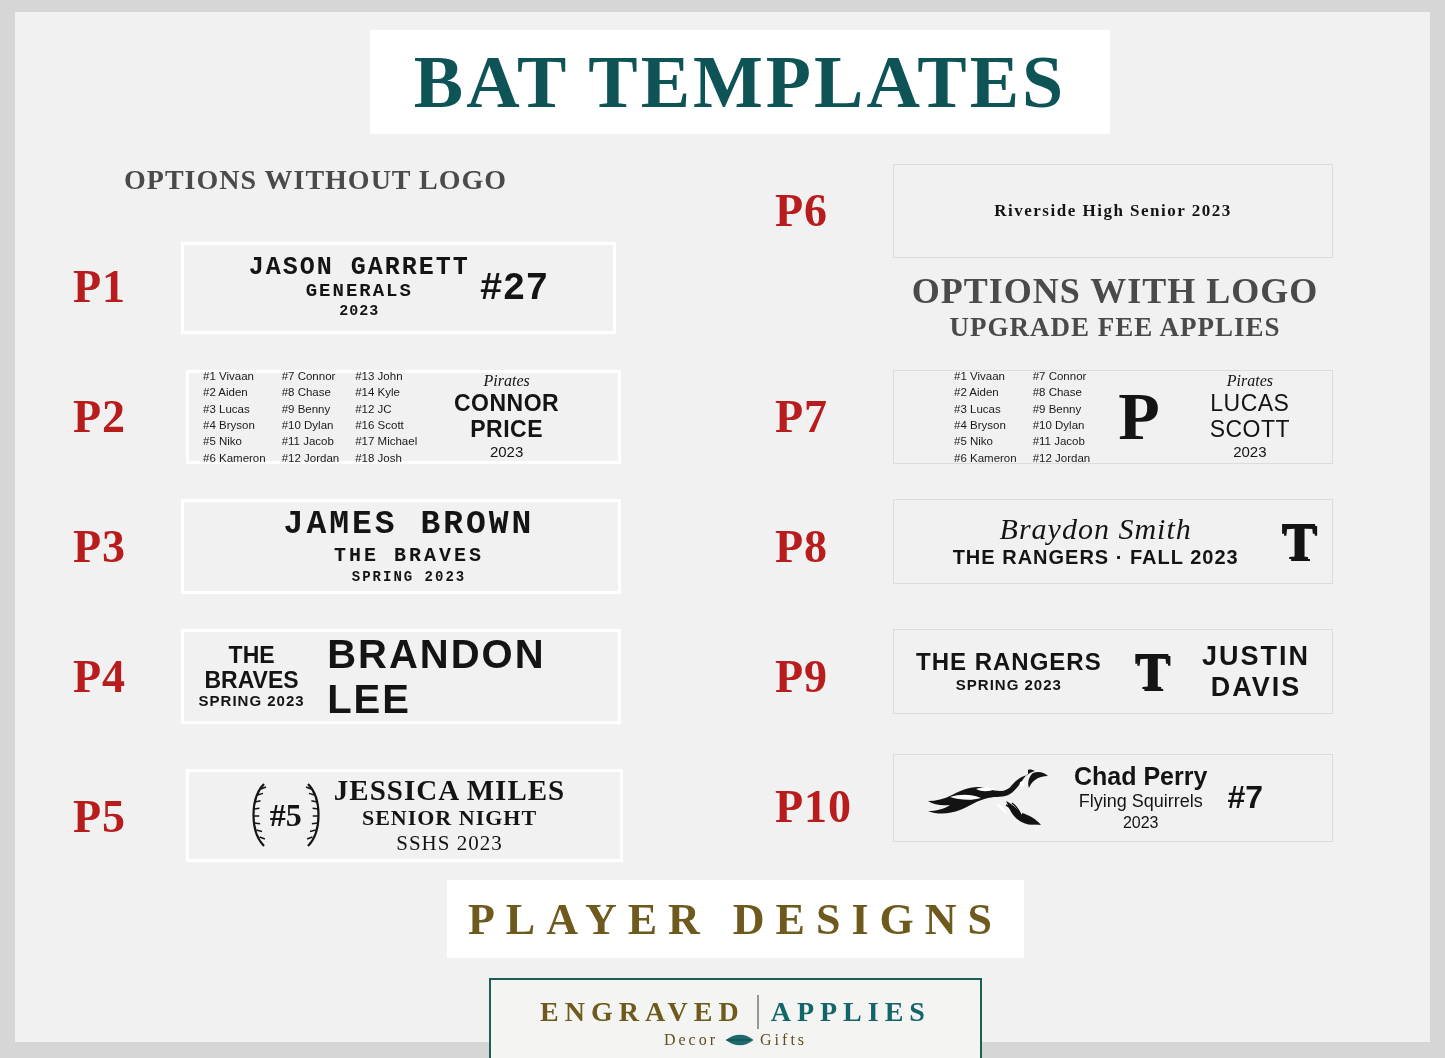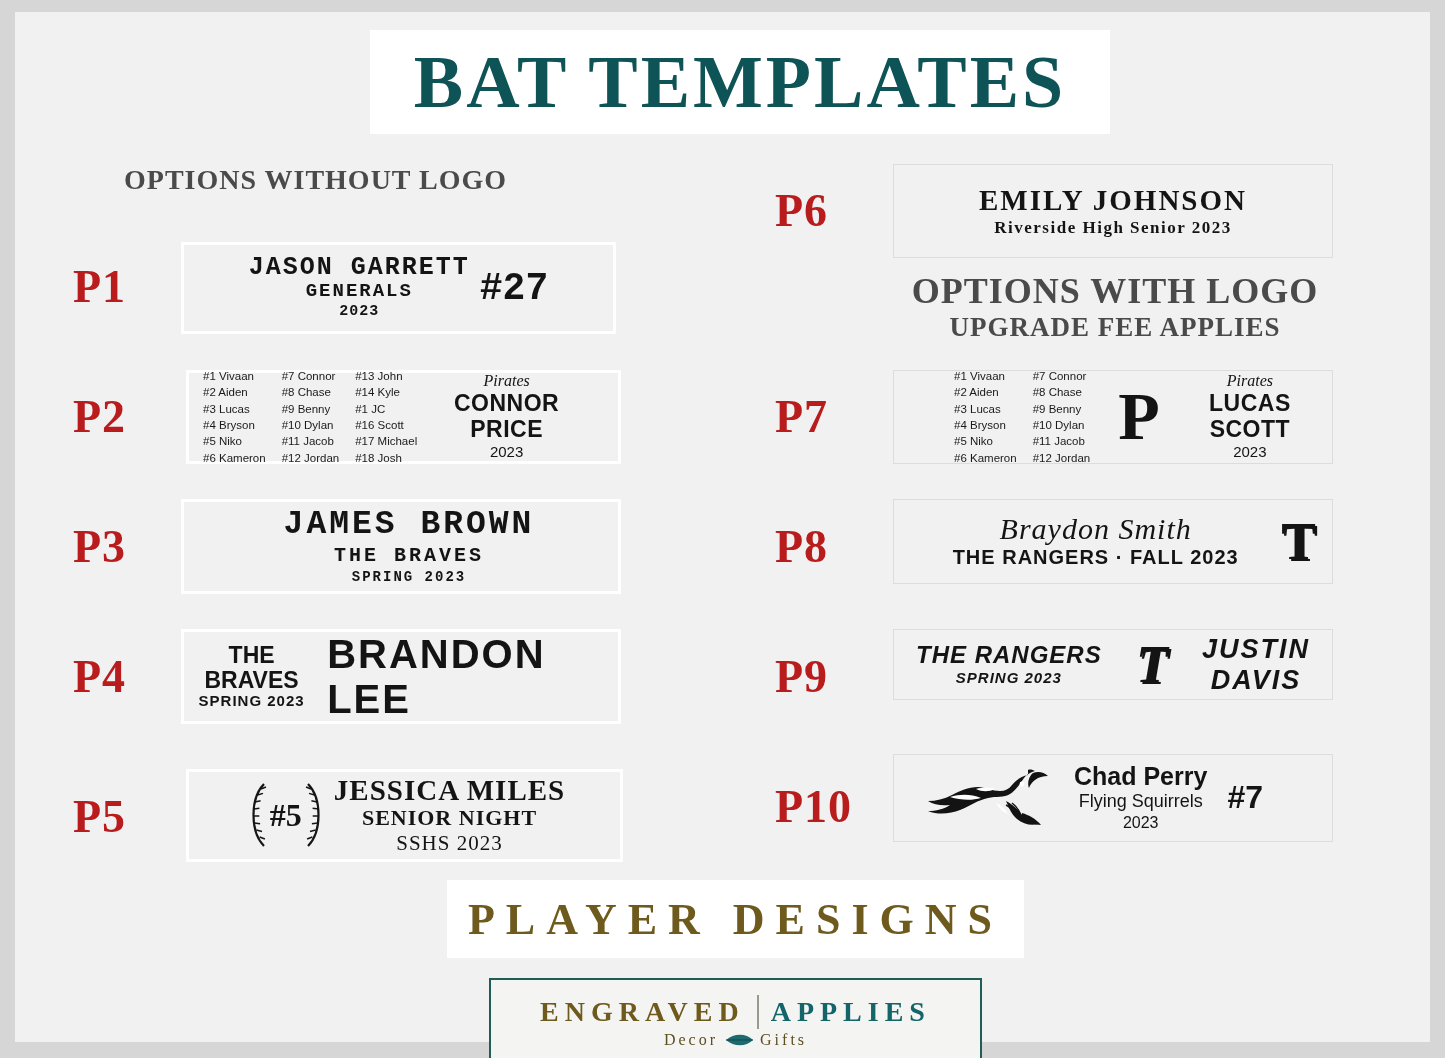--- a/index.html
+++ b/index.html
@@ -280,7 +280,6 @@
   <div class="plabel" style="left:760px;top:172px;">P6</div>
   <div class="card right" id="c6">
     <div class="inner">
-      <div class="blk l1">EMILY JOHNSON</div>
       <div class="blk l2">Riverside High Senior 2023</div>
     </div>
   </div>

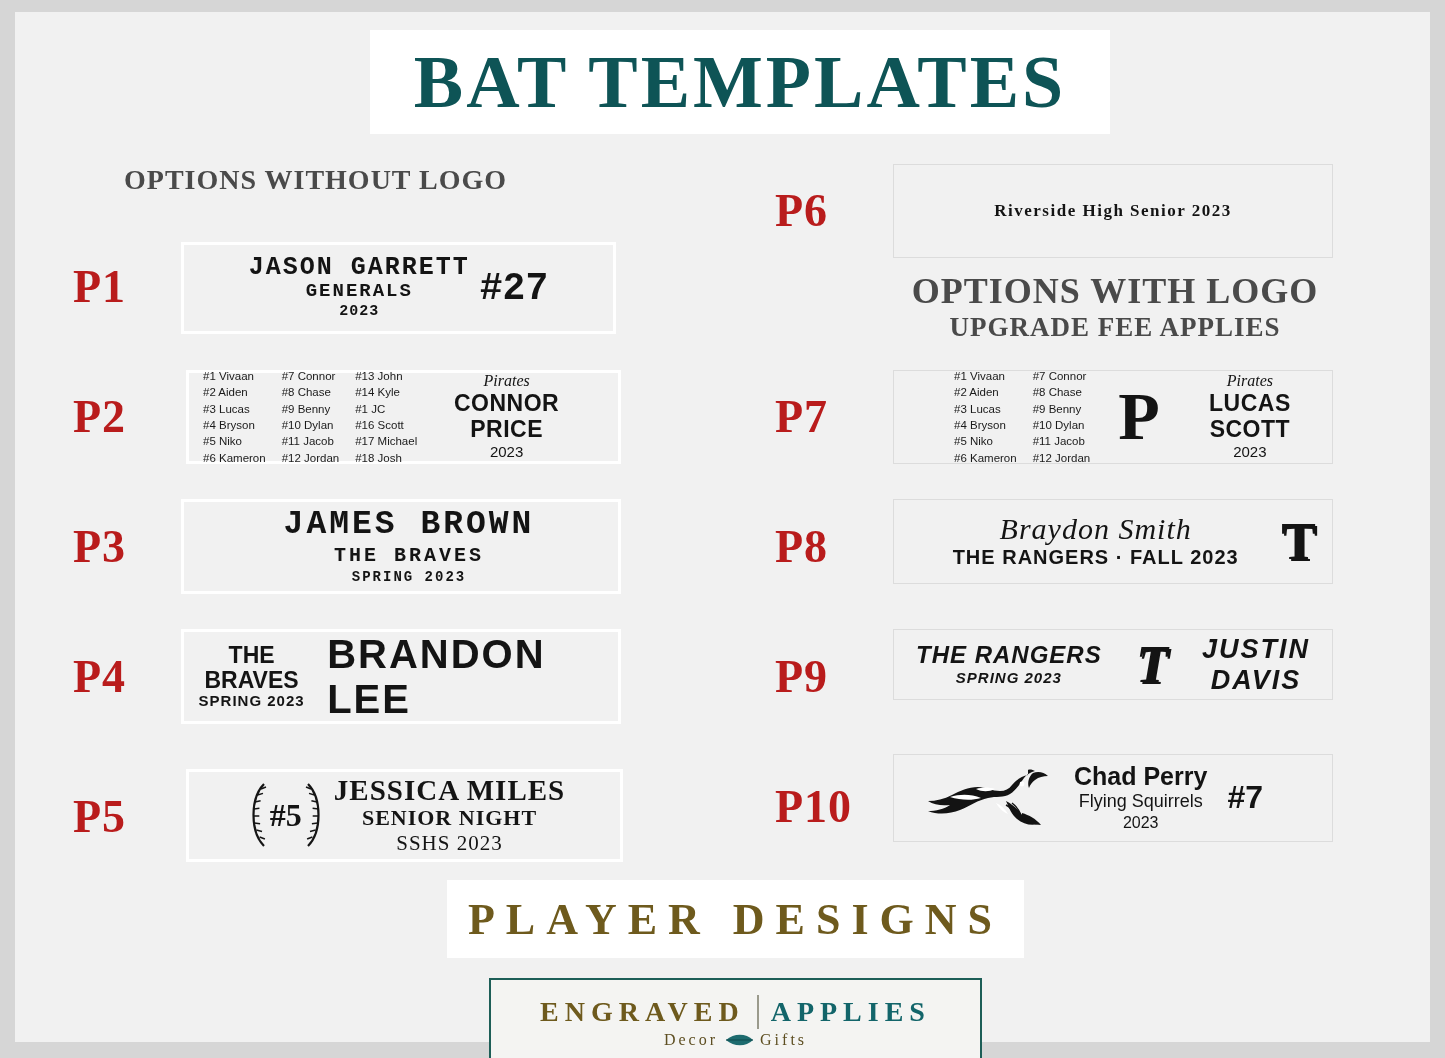--- a/index.html
+++ b/index.html
@@ -203,7 +203,7 @@
         <div class="col">
           <div>#13 John</div>
           <div>#14 Kyle</div>
-          <div>#1 JC</div>
+          <div>#12 JC</div>
           <div>#16 Scott</div>
           <div>#17 Michael</div>
           <div>#18 Josh</div>

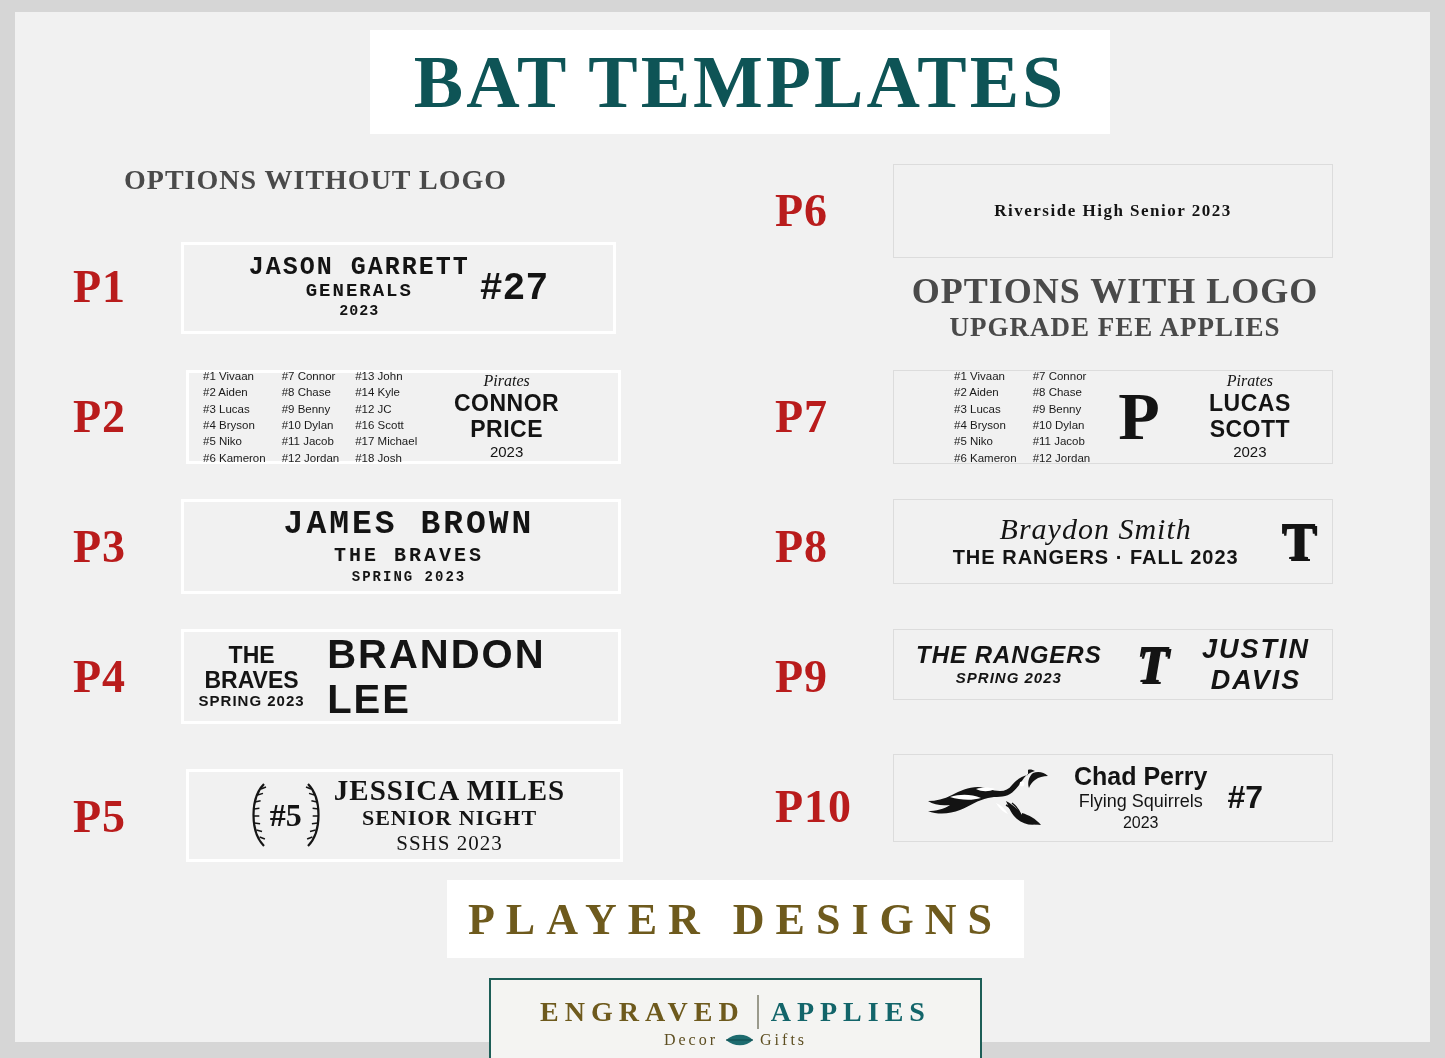--- a/index.html
+++ b/index.html
@@ -105,7 +105,7 @@
              color:#141414;margin:0 6px 0 18px;}
   #c7 .right-blk{text-align:center;margin-left:4px;}
   #c7 .team{font-family:"Liberation Serif",serif;font-style:italic;font-size:16px;line-height:1.1;}
-  #c7 .player{font-size:23px;font-weight:700;letter-spacing:0.5px;line-height:1.15;}
+  #c7 .player{font-size:23px;font-weight:400;letter-spacing:0.5px;line-height:1.15;}
   #c7 .yr{font-size:15px;line-height:1.3;}
   
   #c8{left:878px;top:487px;width:440px;height:85px;}

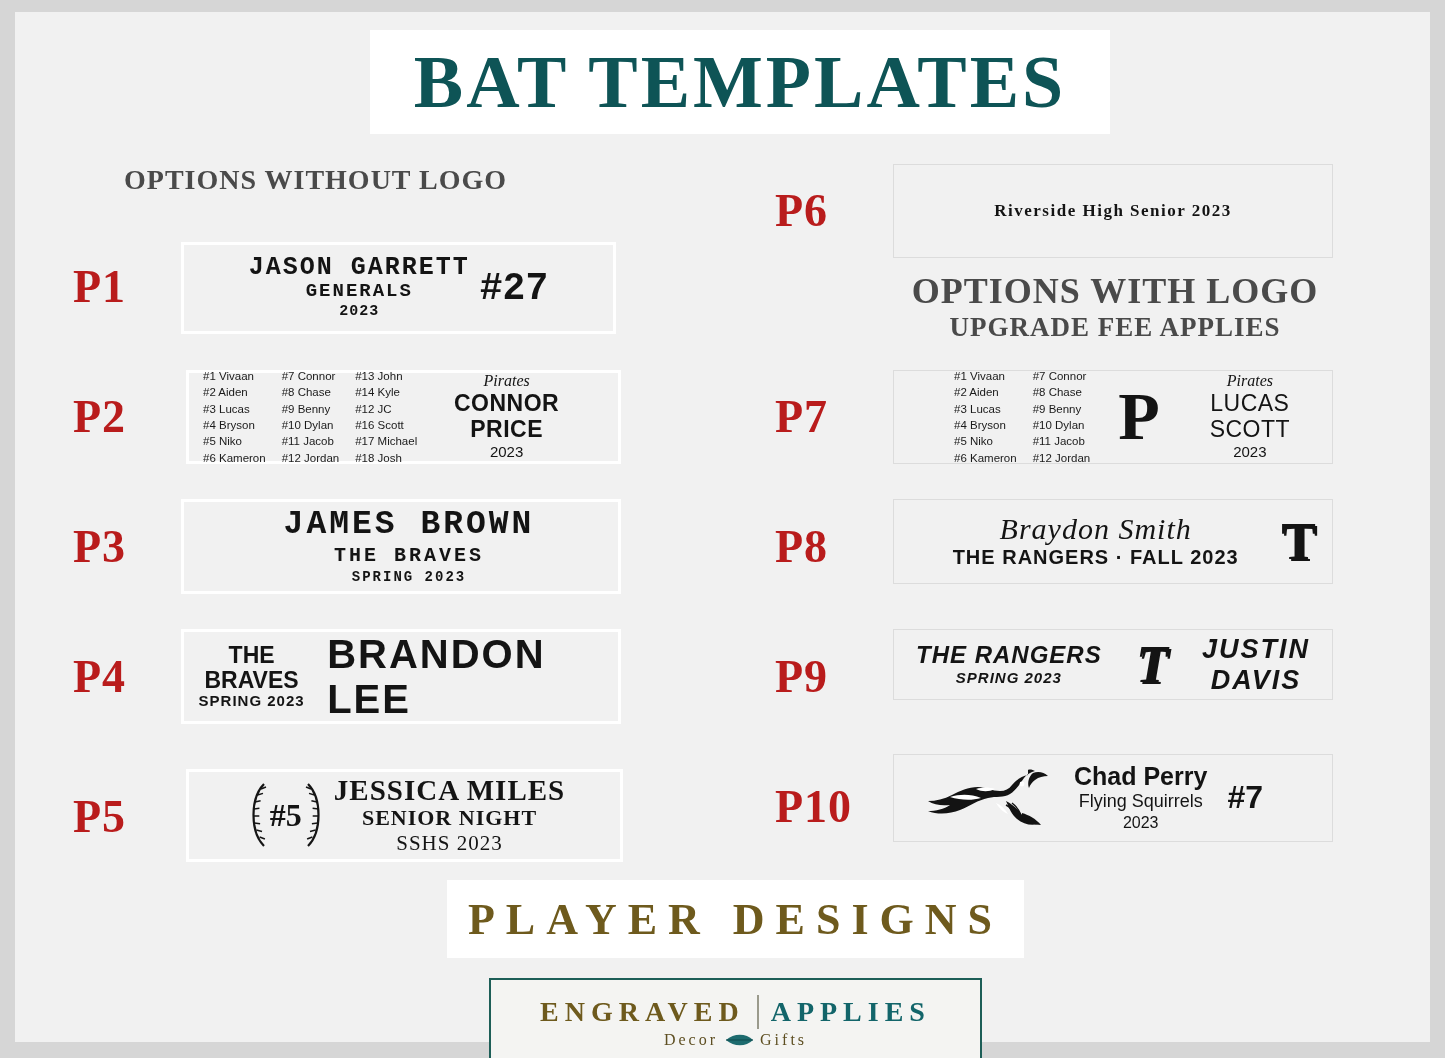--- a/index.html
+++ b/index.html
@@ -116,7 +116,7 @@
   .tlogo{font-family:"Liberation Serif",serif;font-weight:700;font-size:52px;line-height:1;
          color:#141414;text-shadow:2px 2px 0 #141414;}
   
-  #c9{left:878px;top:617px;width:440px;height:71px;font-style:italic;}
+  #c9{left:878px;top:617px;width:440px;height:85px;}
   #c9 .inner{display:flex;align-items:center;justify-content:space-between;width:100%;padding:0 22px;box-sizing:border-box;}
   #c9 .stackL{text-align:center;}
   #c9 .t1{font-size:24px;font-weight:700;letter-spacing:1px;line-height:1.1;}

